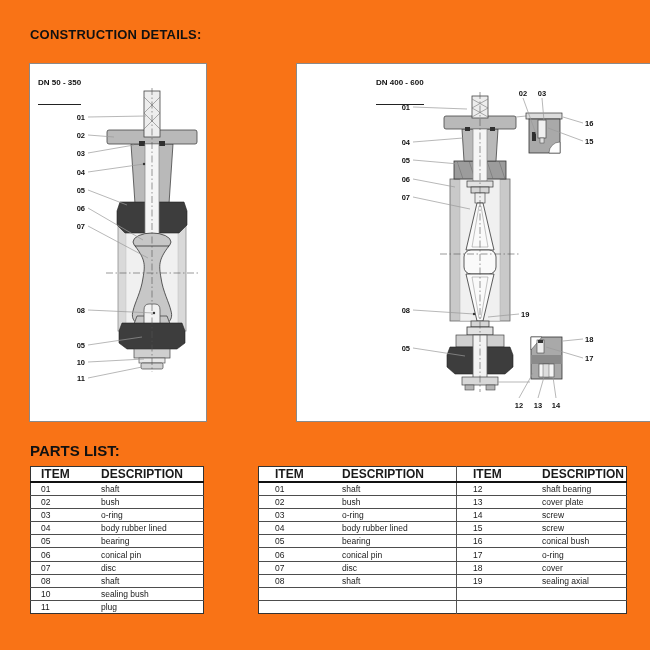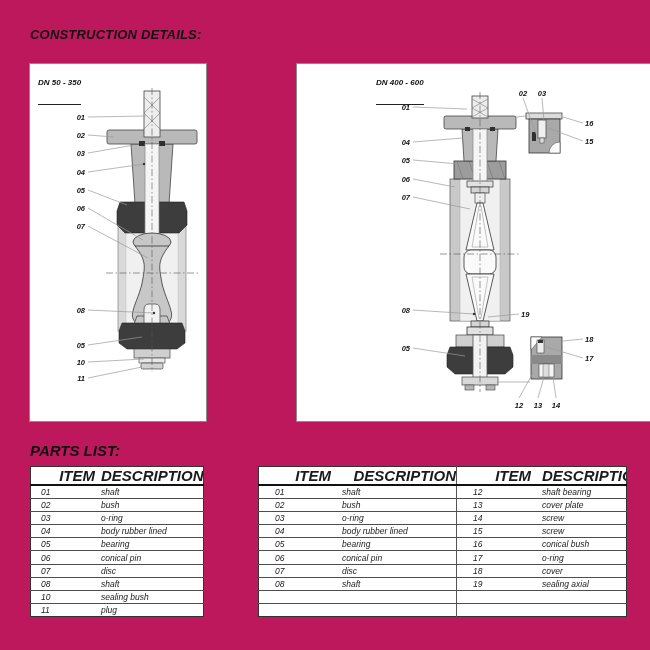--- a/index.html
+++ b/index.html
@@ -3,8 +3,8 @@
 <meta charset="utf-8">
 <style>
   html,body{margin:0;padding:0;background:#fff;}
-  .page{position:relative;width:650px;height:650px;background:#be185d;
-        font-family:"Liberation Sans",sans-serif;color:#111;overflow:hidden;font-style:italic;}
+  .page{position:relative;width:650px;height:650px;background:#f97316;
+        font-family:"Liberation Sans",sans-serif;color:#111;overflow:hidden;}
   .main-title{position:absolute;left:30px;top:27px;font-size:13px;font-weight:bold;
         letter-spacing:0.2px;}
   .parts-title{position:absolute;left:30px;top:442px;font-size:15px;font-weight:bold;}

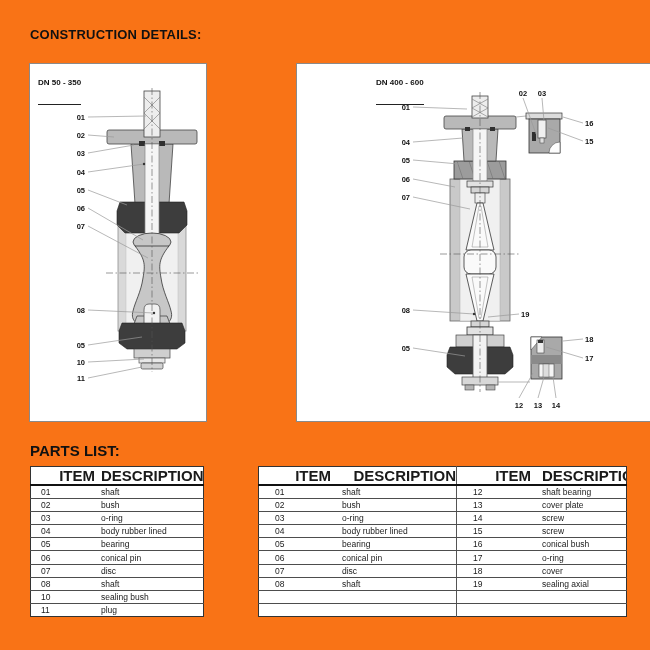--- a/index.html
+++ b/index.html
@@ -23,7 +23,7 @@
         font-size:8.5px;color:#1a1a1a;background:#fff;border:1.2px solid #333;}
   .parts-table.left{left:30px;top:466px;width:174px;}
   .parts-table.right{left:258px;top:466px;width:369px;}
-  .parts-table th{font-size:15px;font-weight:bold;text-align:right;
+  .parts-table th{font-size:12px;font-weight:bold;text-align:left;
         border-bottom:2px solid #111;}
   .parts-table th,.parts-table td{height:12.1px;padding:0 0 0 6px;overflow:hidden;
         white-space:nowrap;}

